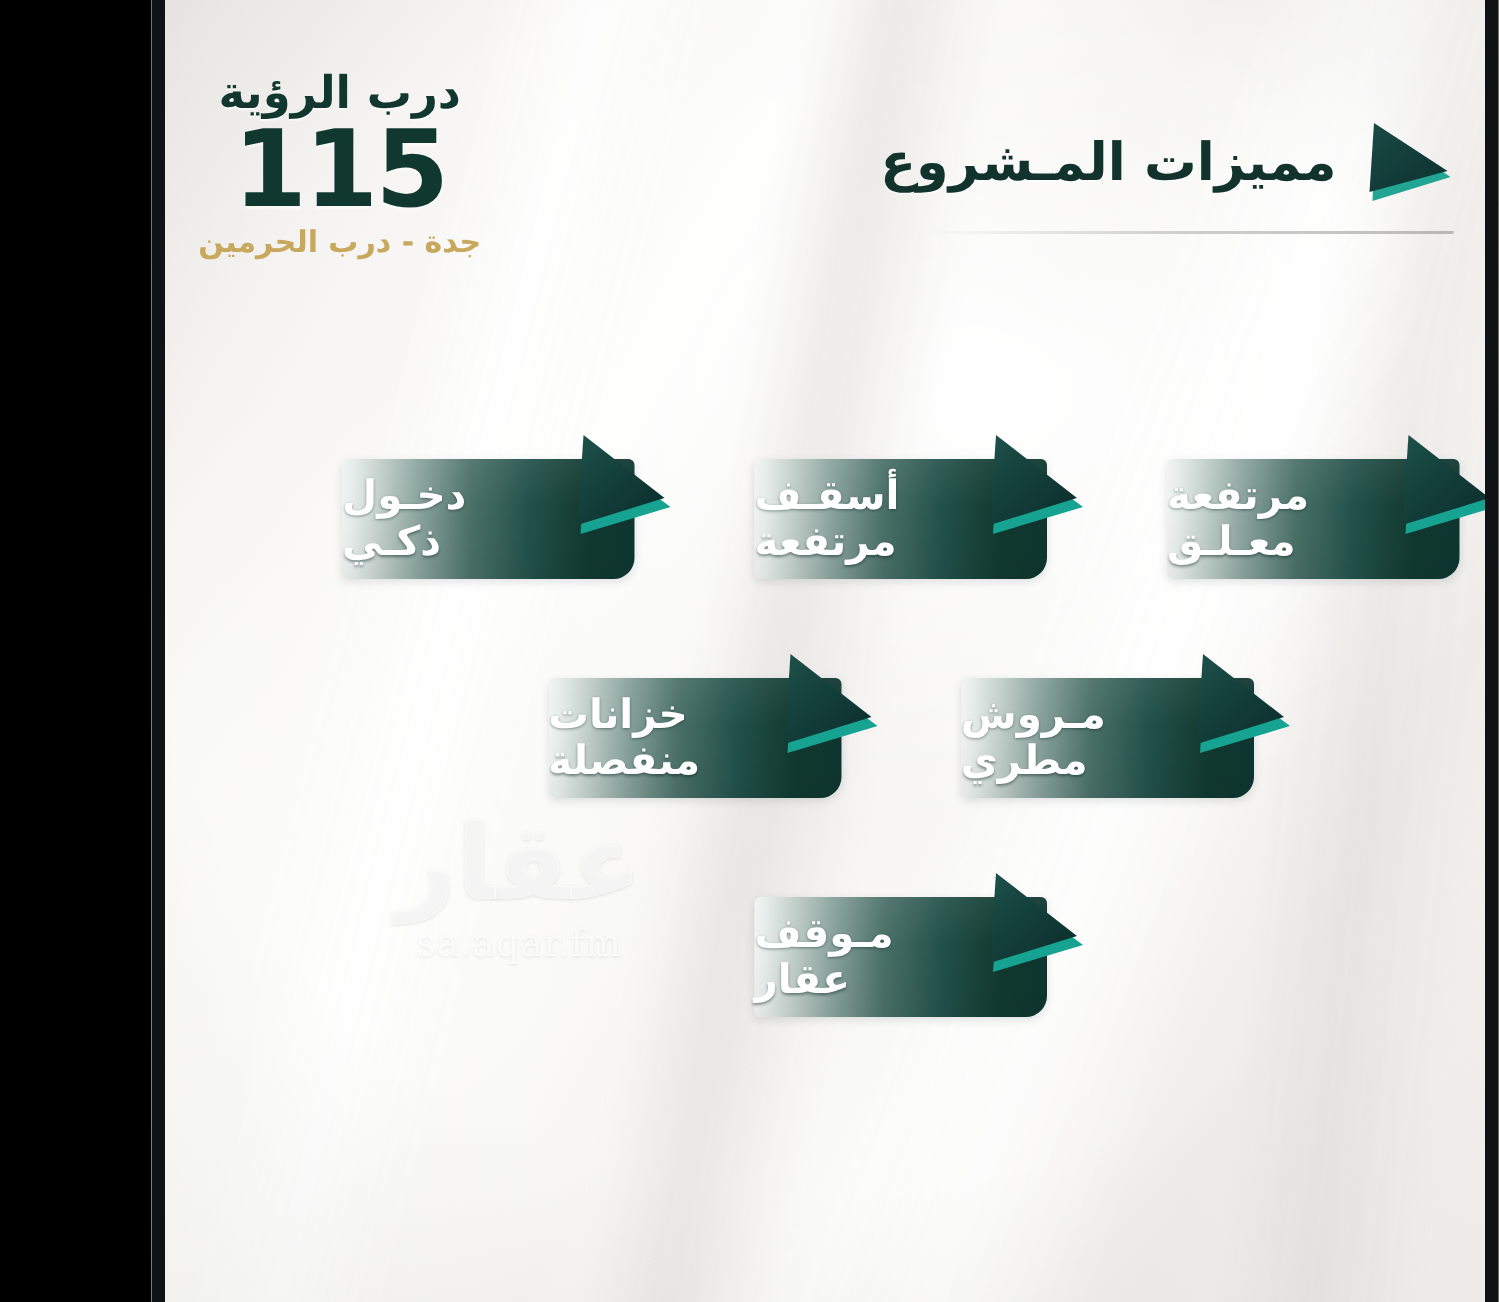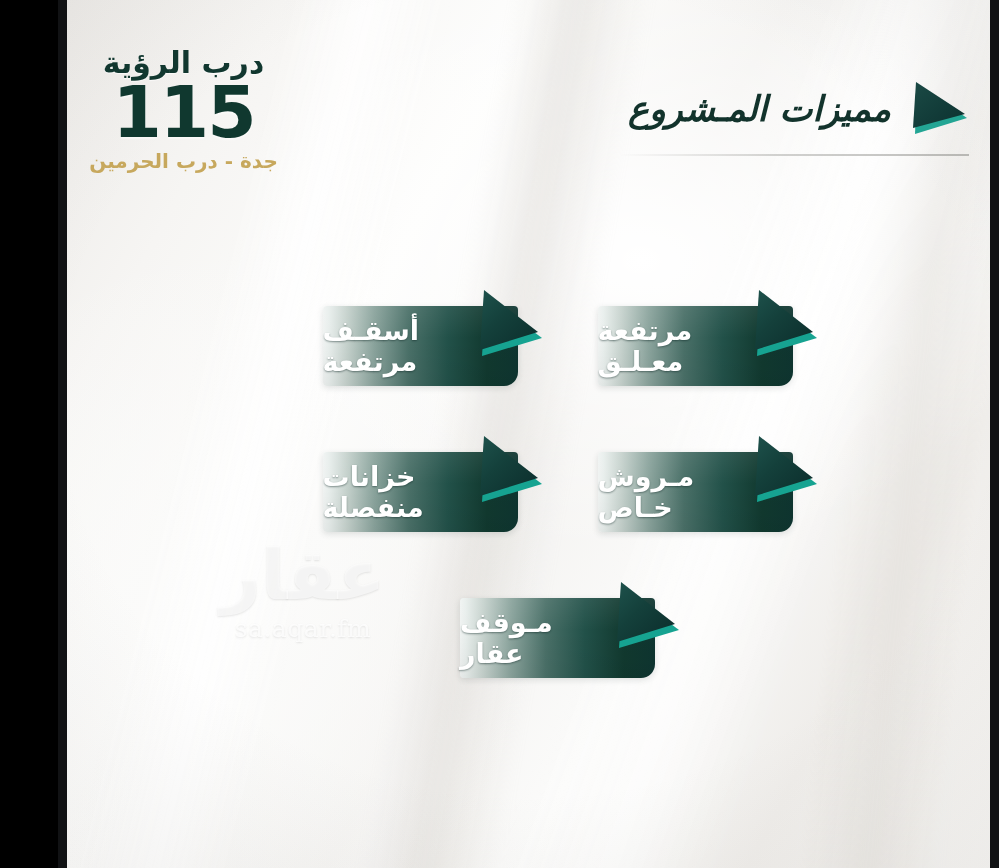--- a/index.html
+++ b/index.html
@@ -10,12 +10,13 @@
   }
   #stage {
     position: relative;
-    width: 941px;
+    width: 866px;
     height: 868px;
     overflow: hidden;
     background: #f2f1ef;
     font-family: "DejaVu Sans", "Liberation Sans", sans-serif;
     direction: rtl;
+    padding-left: 32px;
   }
 
   

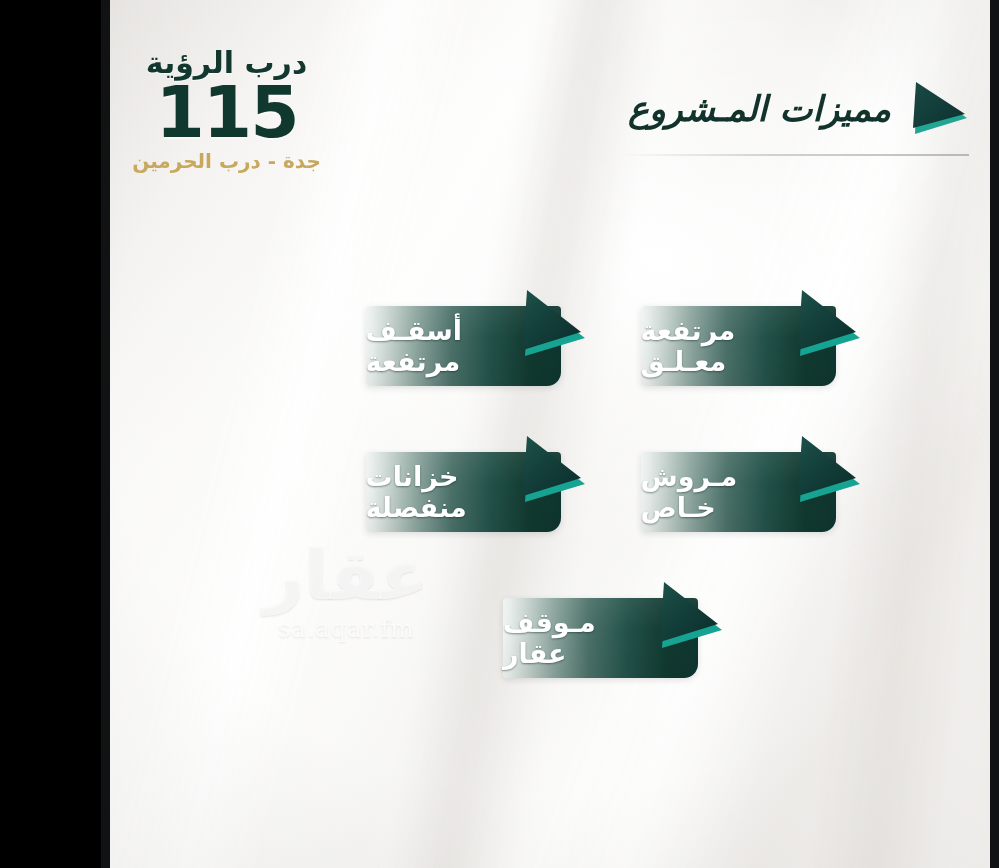--- a/index.html
+++ b/index.html
@@ -112,7 +112,6 @@
     justify-content: flex-start;
     height: 62px;
     gap: 14px;
-    font-style: italic;
   }
   .header-title {
     font-size: 35px;

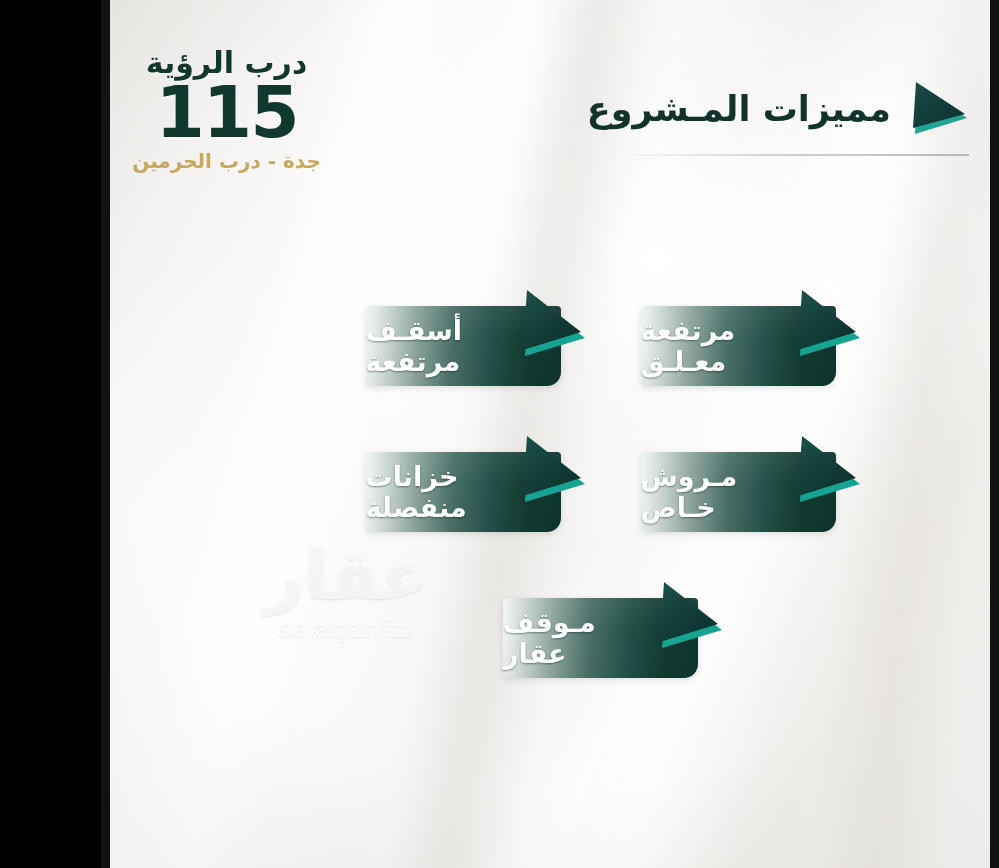--- a/index.html
+++ b/index.html
@@ -296,6 +296,26 @@
           <div class="feature-arrow">
   <svg width="86" height="90" viewBox="0 0 86 90">
     <defs>
+      <linearGradient id="ag0" x1="0.1" y1="0" x2="0.95" y2="0.9">
+        <stop offset="0%" stop-color="#1d504a"></stop>
+        <stop offset="42%" stop-color="#14403b"></stop>
+        <stop offset="100%" stop-color="#0c2f2d"></stop>
+      </linearGradient>
+    </defs>
+    <polygon points="24,76 28,16 84,58" fill="#16a391"></polygon>
+    <polygon points="22,70 26,10 80,52" fill="url(#ag0)"></polygon>
+  </svg>
+</div>
+          <div class="feature-text">
+            <div class="feature-line l1">دخـول</div>
+            <div class="feature-line l2">ذكـي</div>
+          </div>
+        </div>
+        <div class="feature">
+          <div class="feature-plate"></div>
+          <div class="feature-arrow">
+  <svg width="86" height="90" viewBox="0 0 86 90">
+    <defs>
       <linearGradient id="ag1" x1="0.1" y1="0" x2="0.95" y2="0.9">
         <stop offset="0%" stop-color="#1d504a"></stop>
         <stop offset="42%" stop-color="#14403b"></stop>

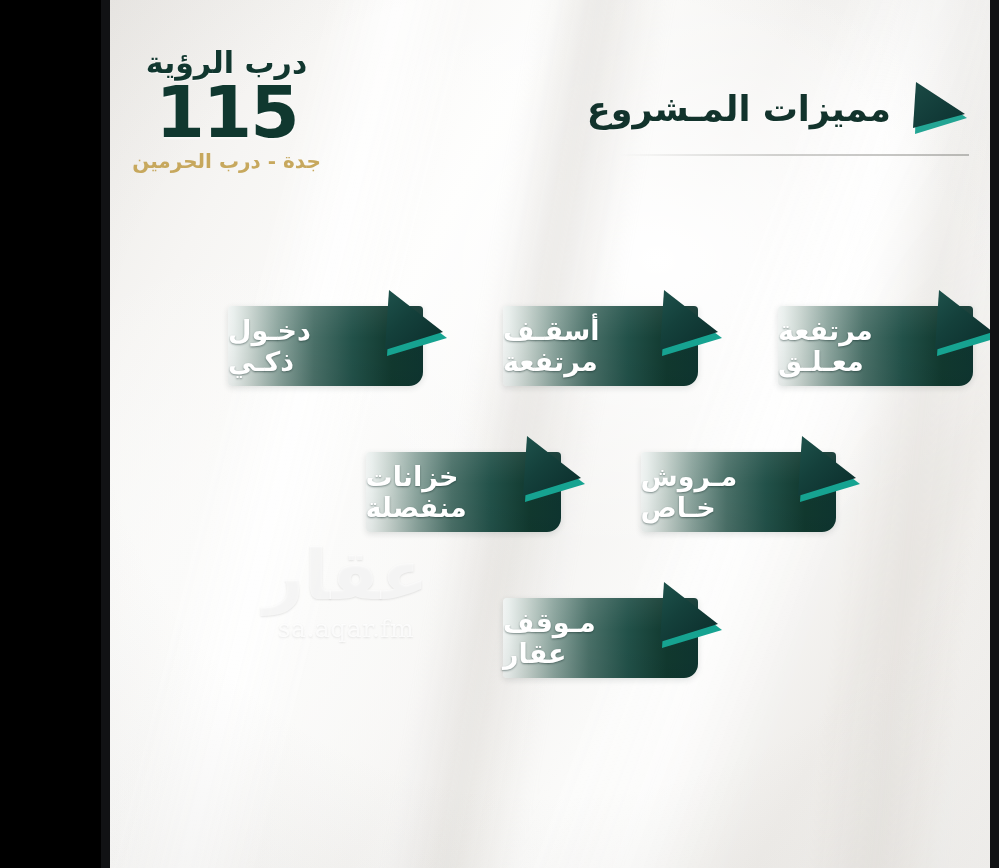--- a/index.html
+++ b/index.html
@@ -390,7 +390,7 @@
 </div>
           <div class="feature-text">
             <div class="feature-line l1">مـروش</div>
-            <div class="feature-line l2">خـاص</div>
+            <div class="feature-line l2">مطري</div>
           </div>
         </div>
       </div>

